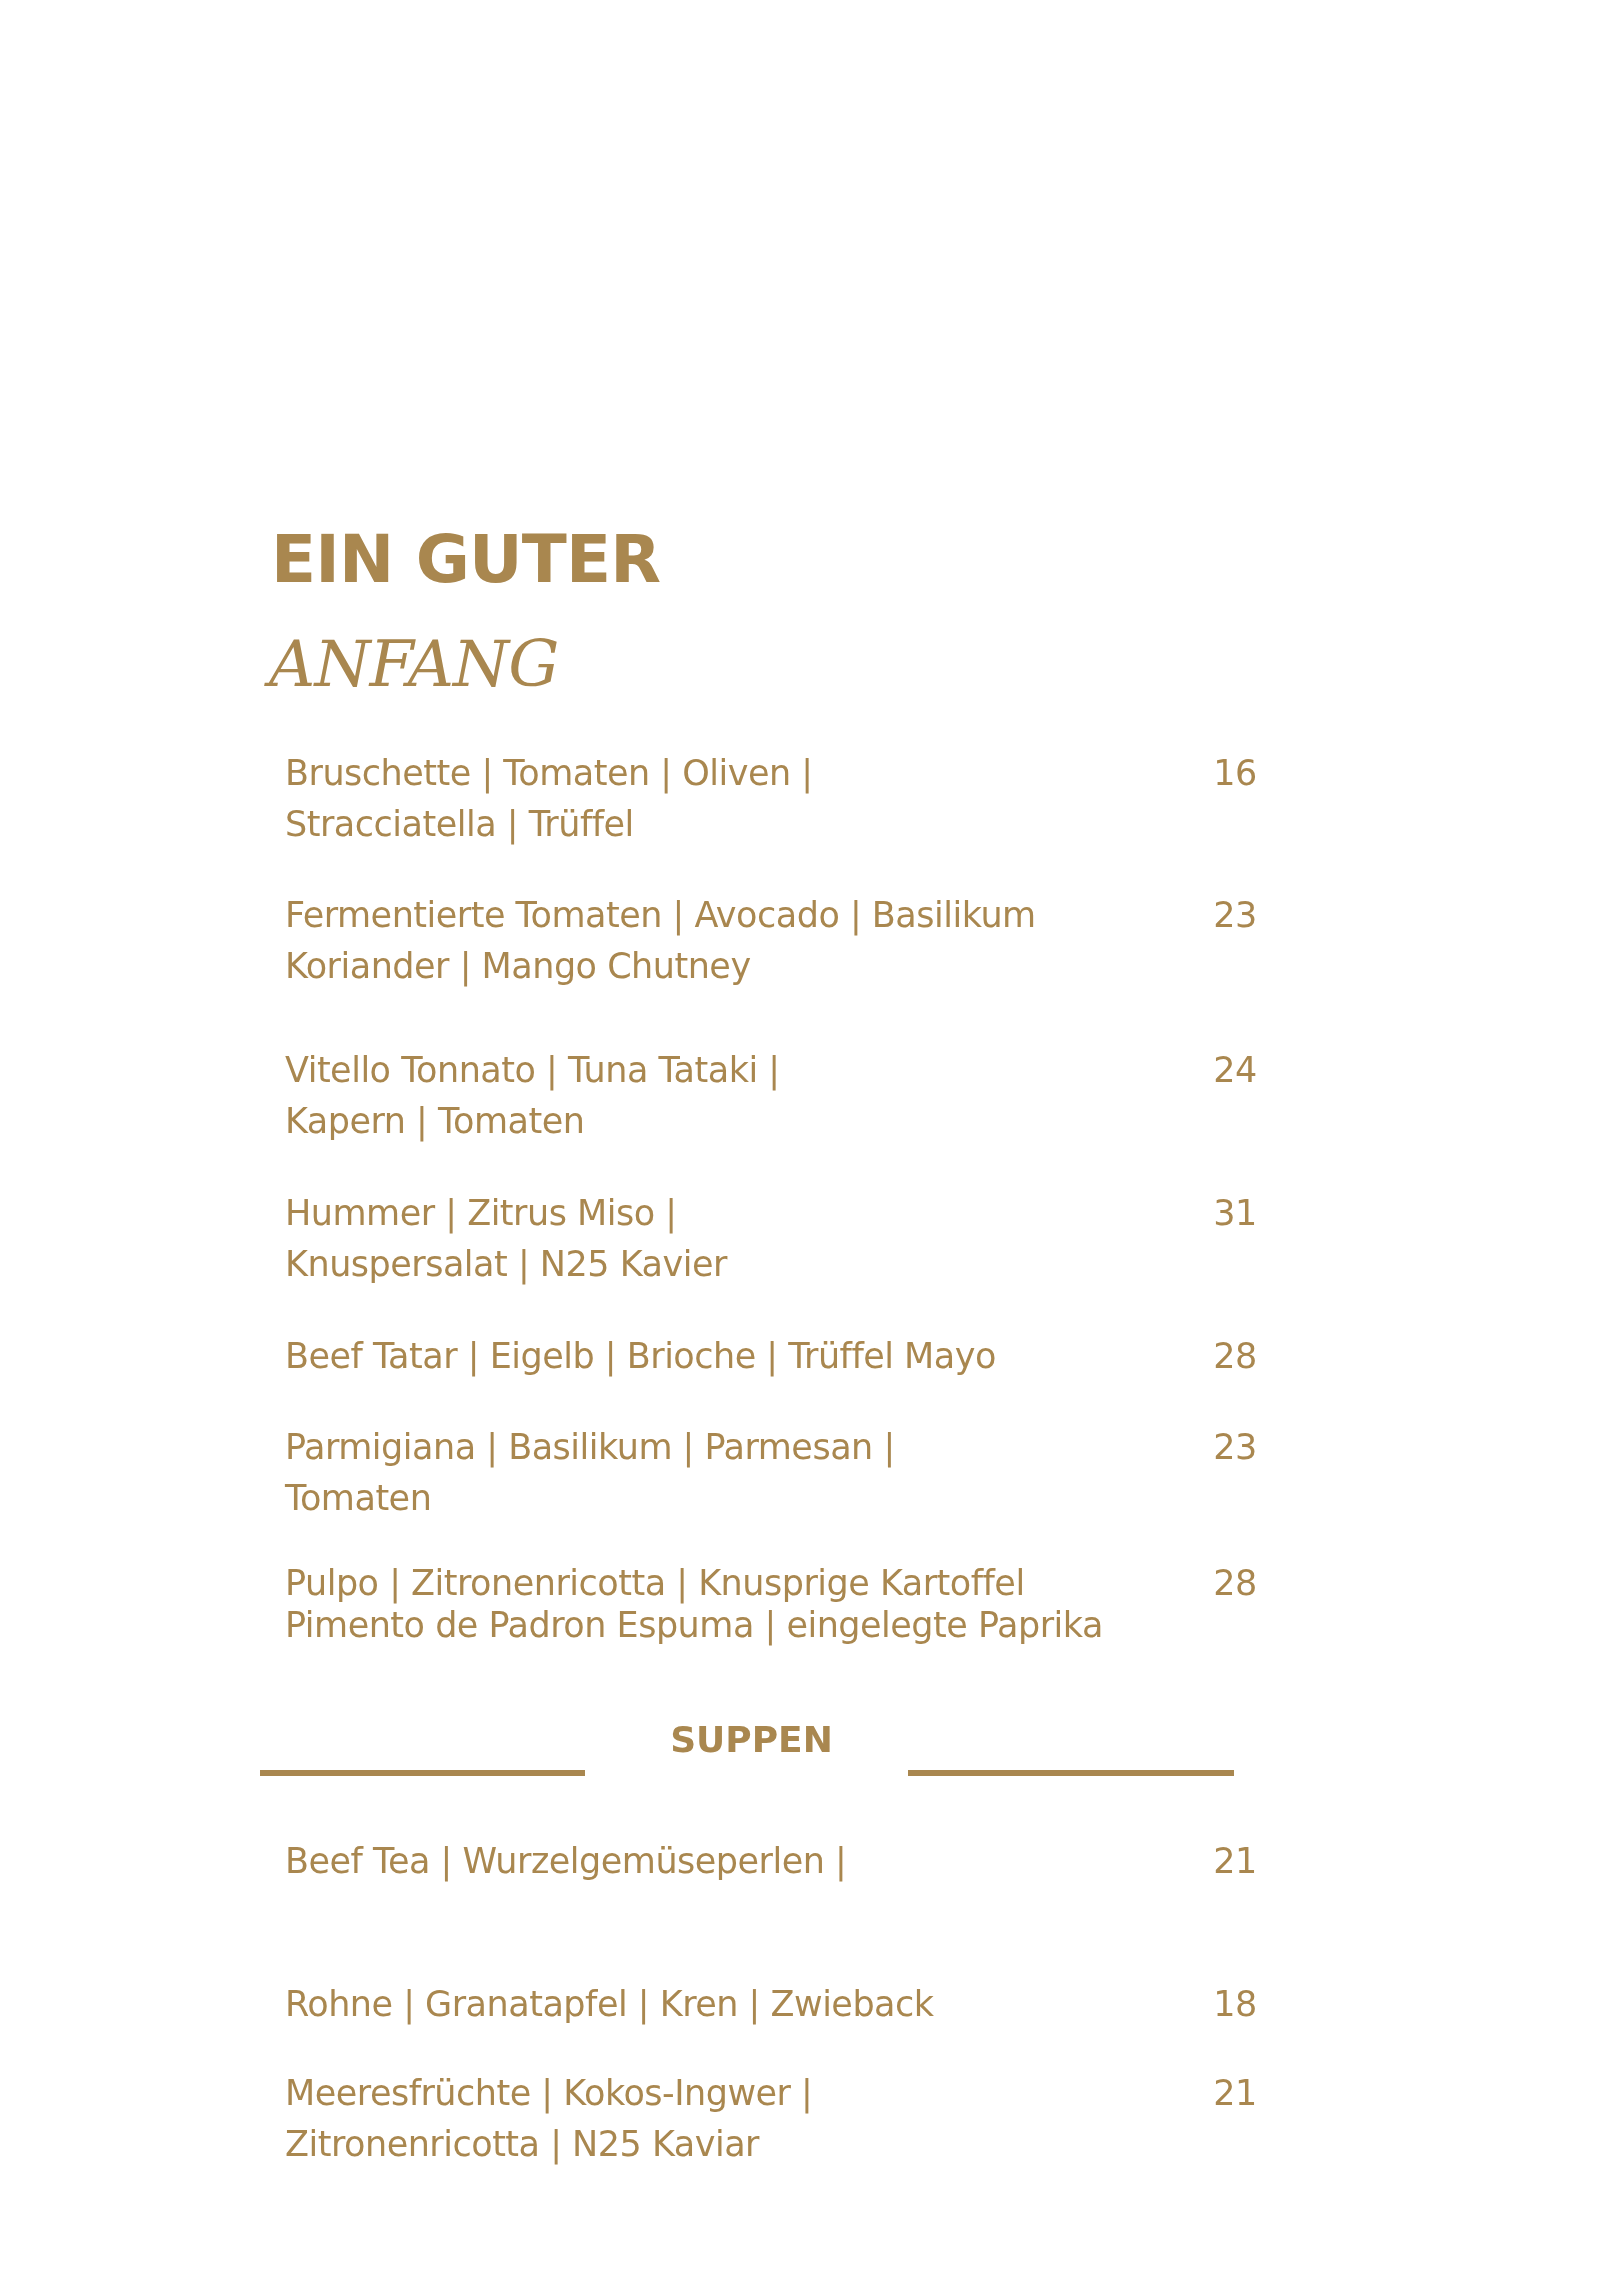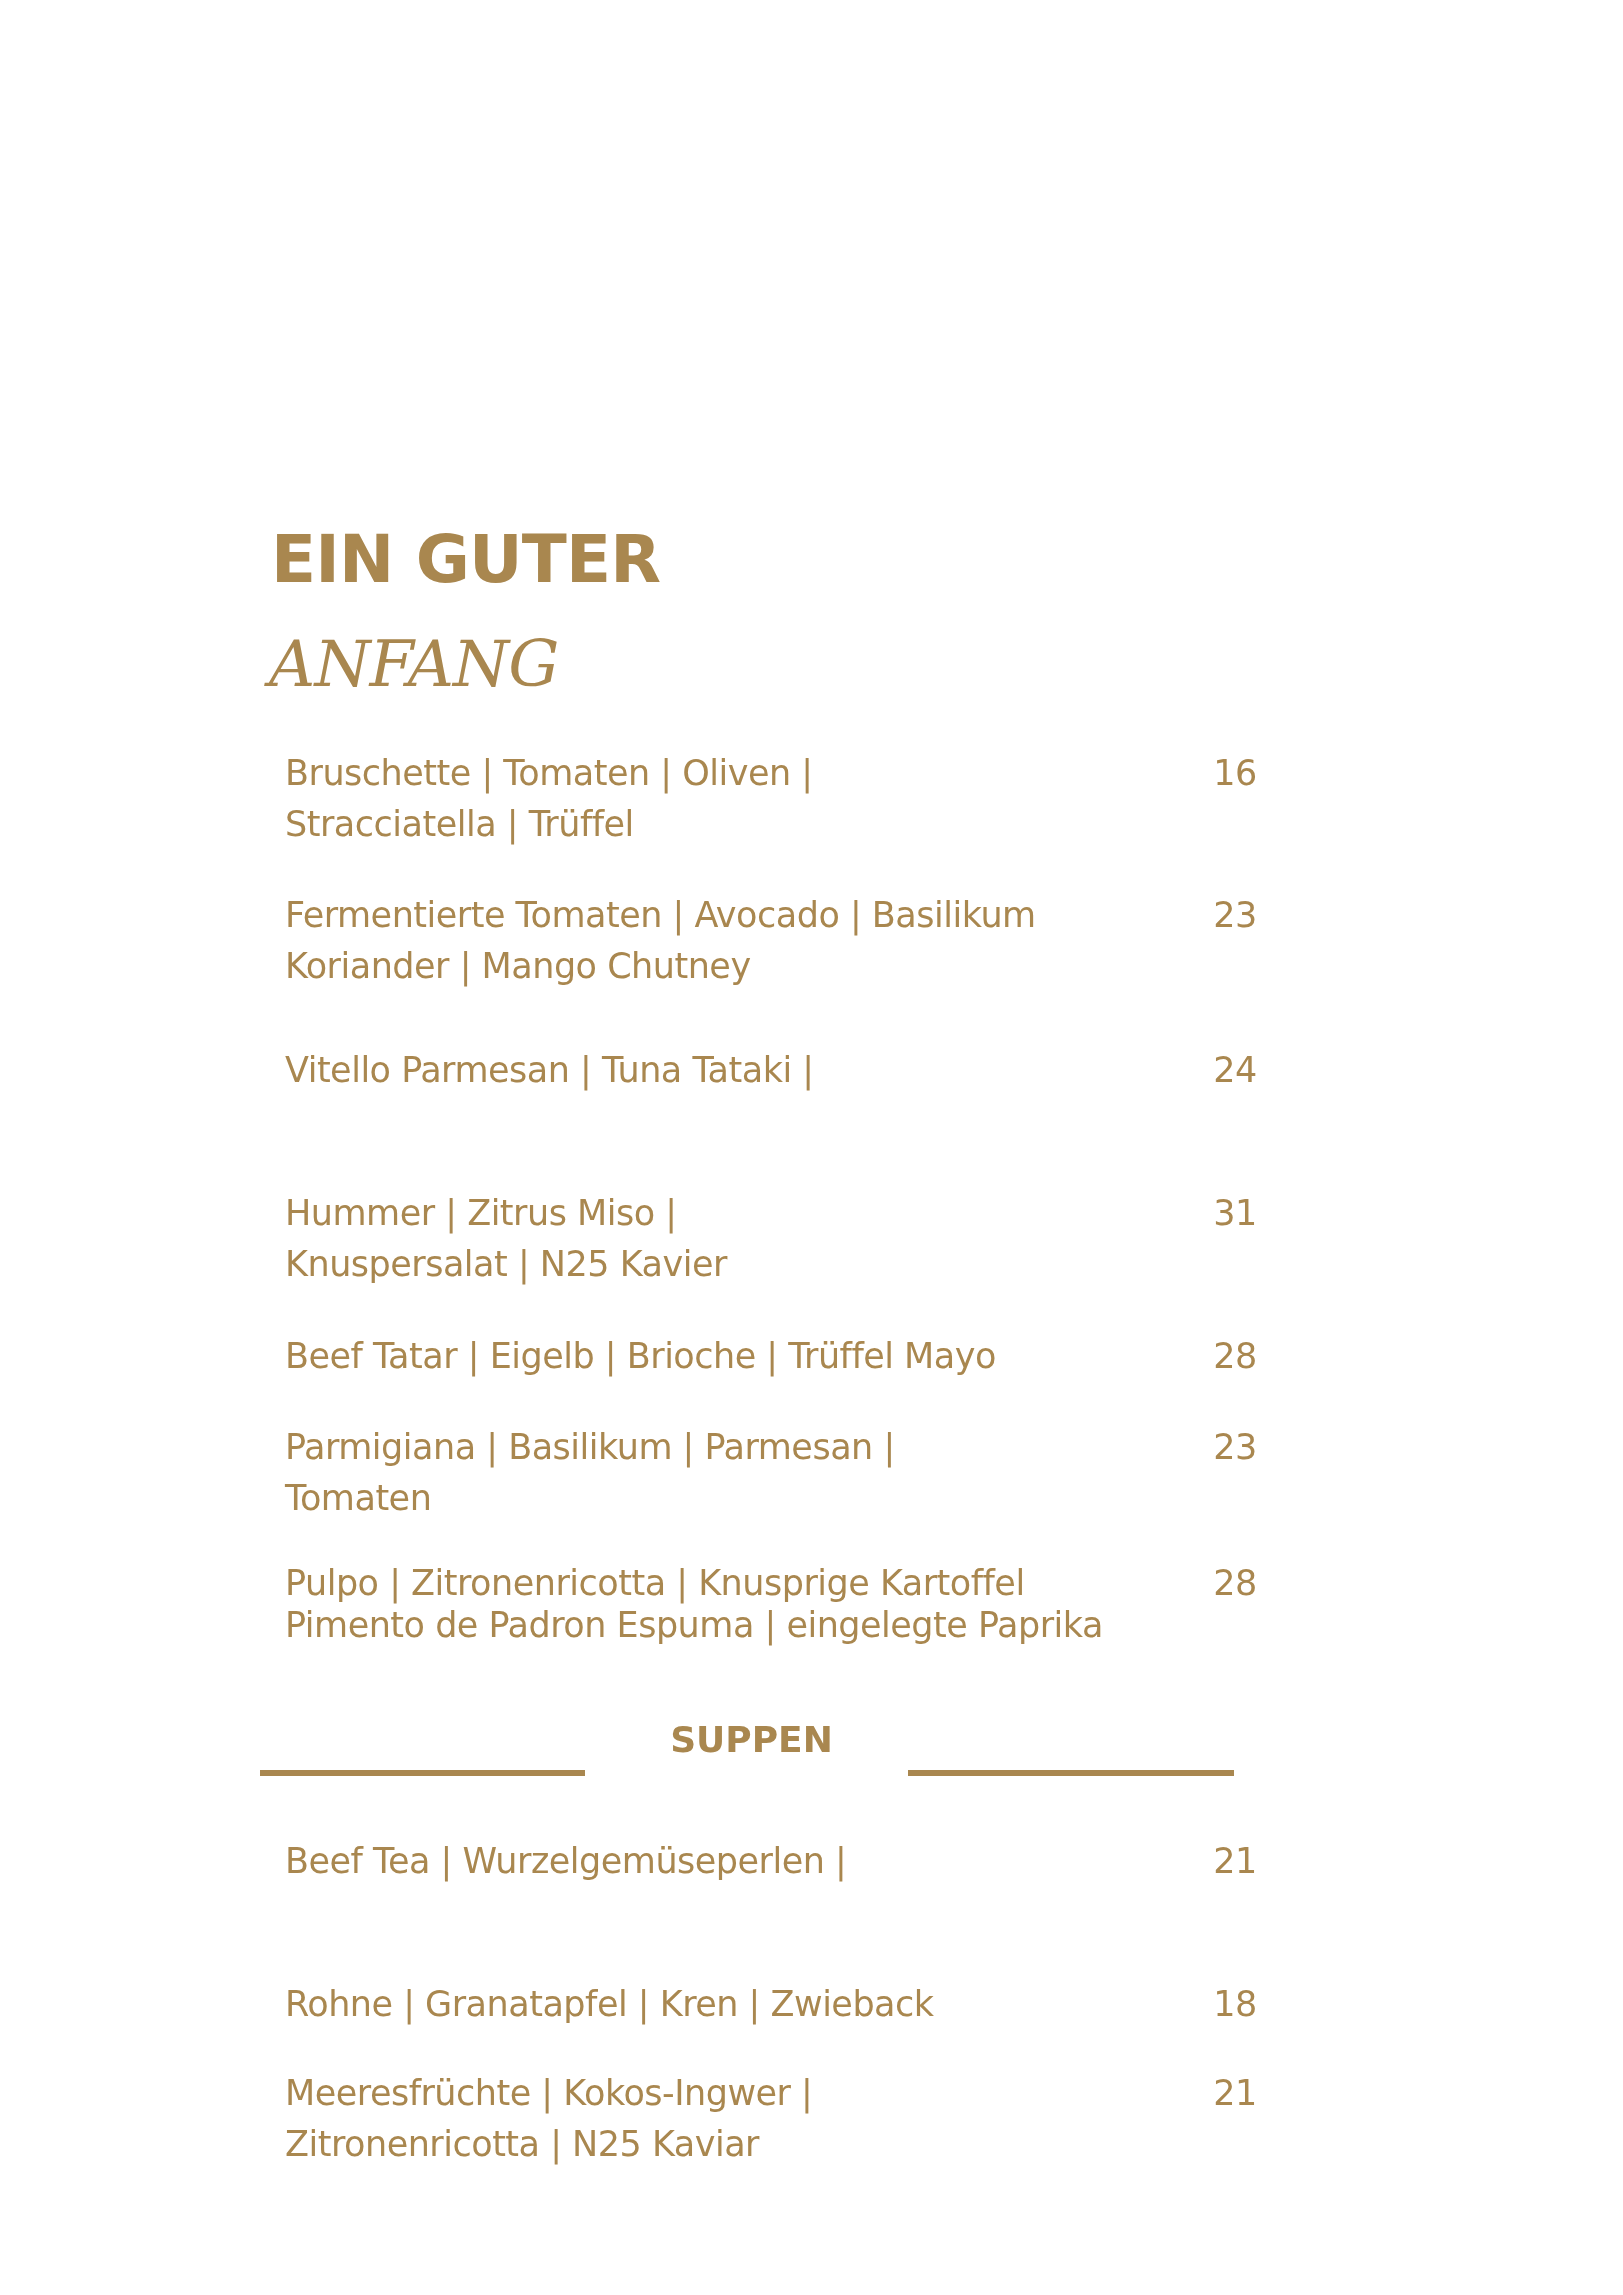--- a/index.html
+++ b/index.html
@@ -112,7 +112,7 @@
 
   <div class="item" style="top:1045px;">
     <div class="desc">
-      <span>Vitello Parmesan | Tuna Tataki |</span>
+      <span>Vitello Tonnato | Tuna Tataki |</span>
     </div>
     <div class="price">24</div>
   </div>

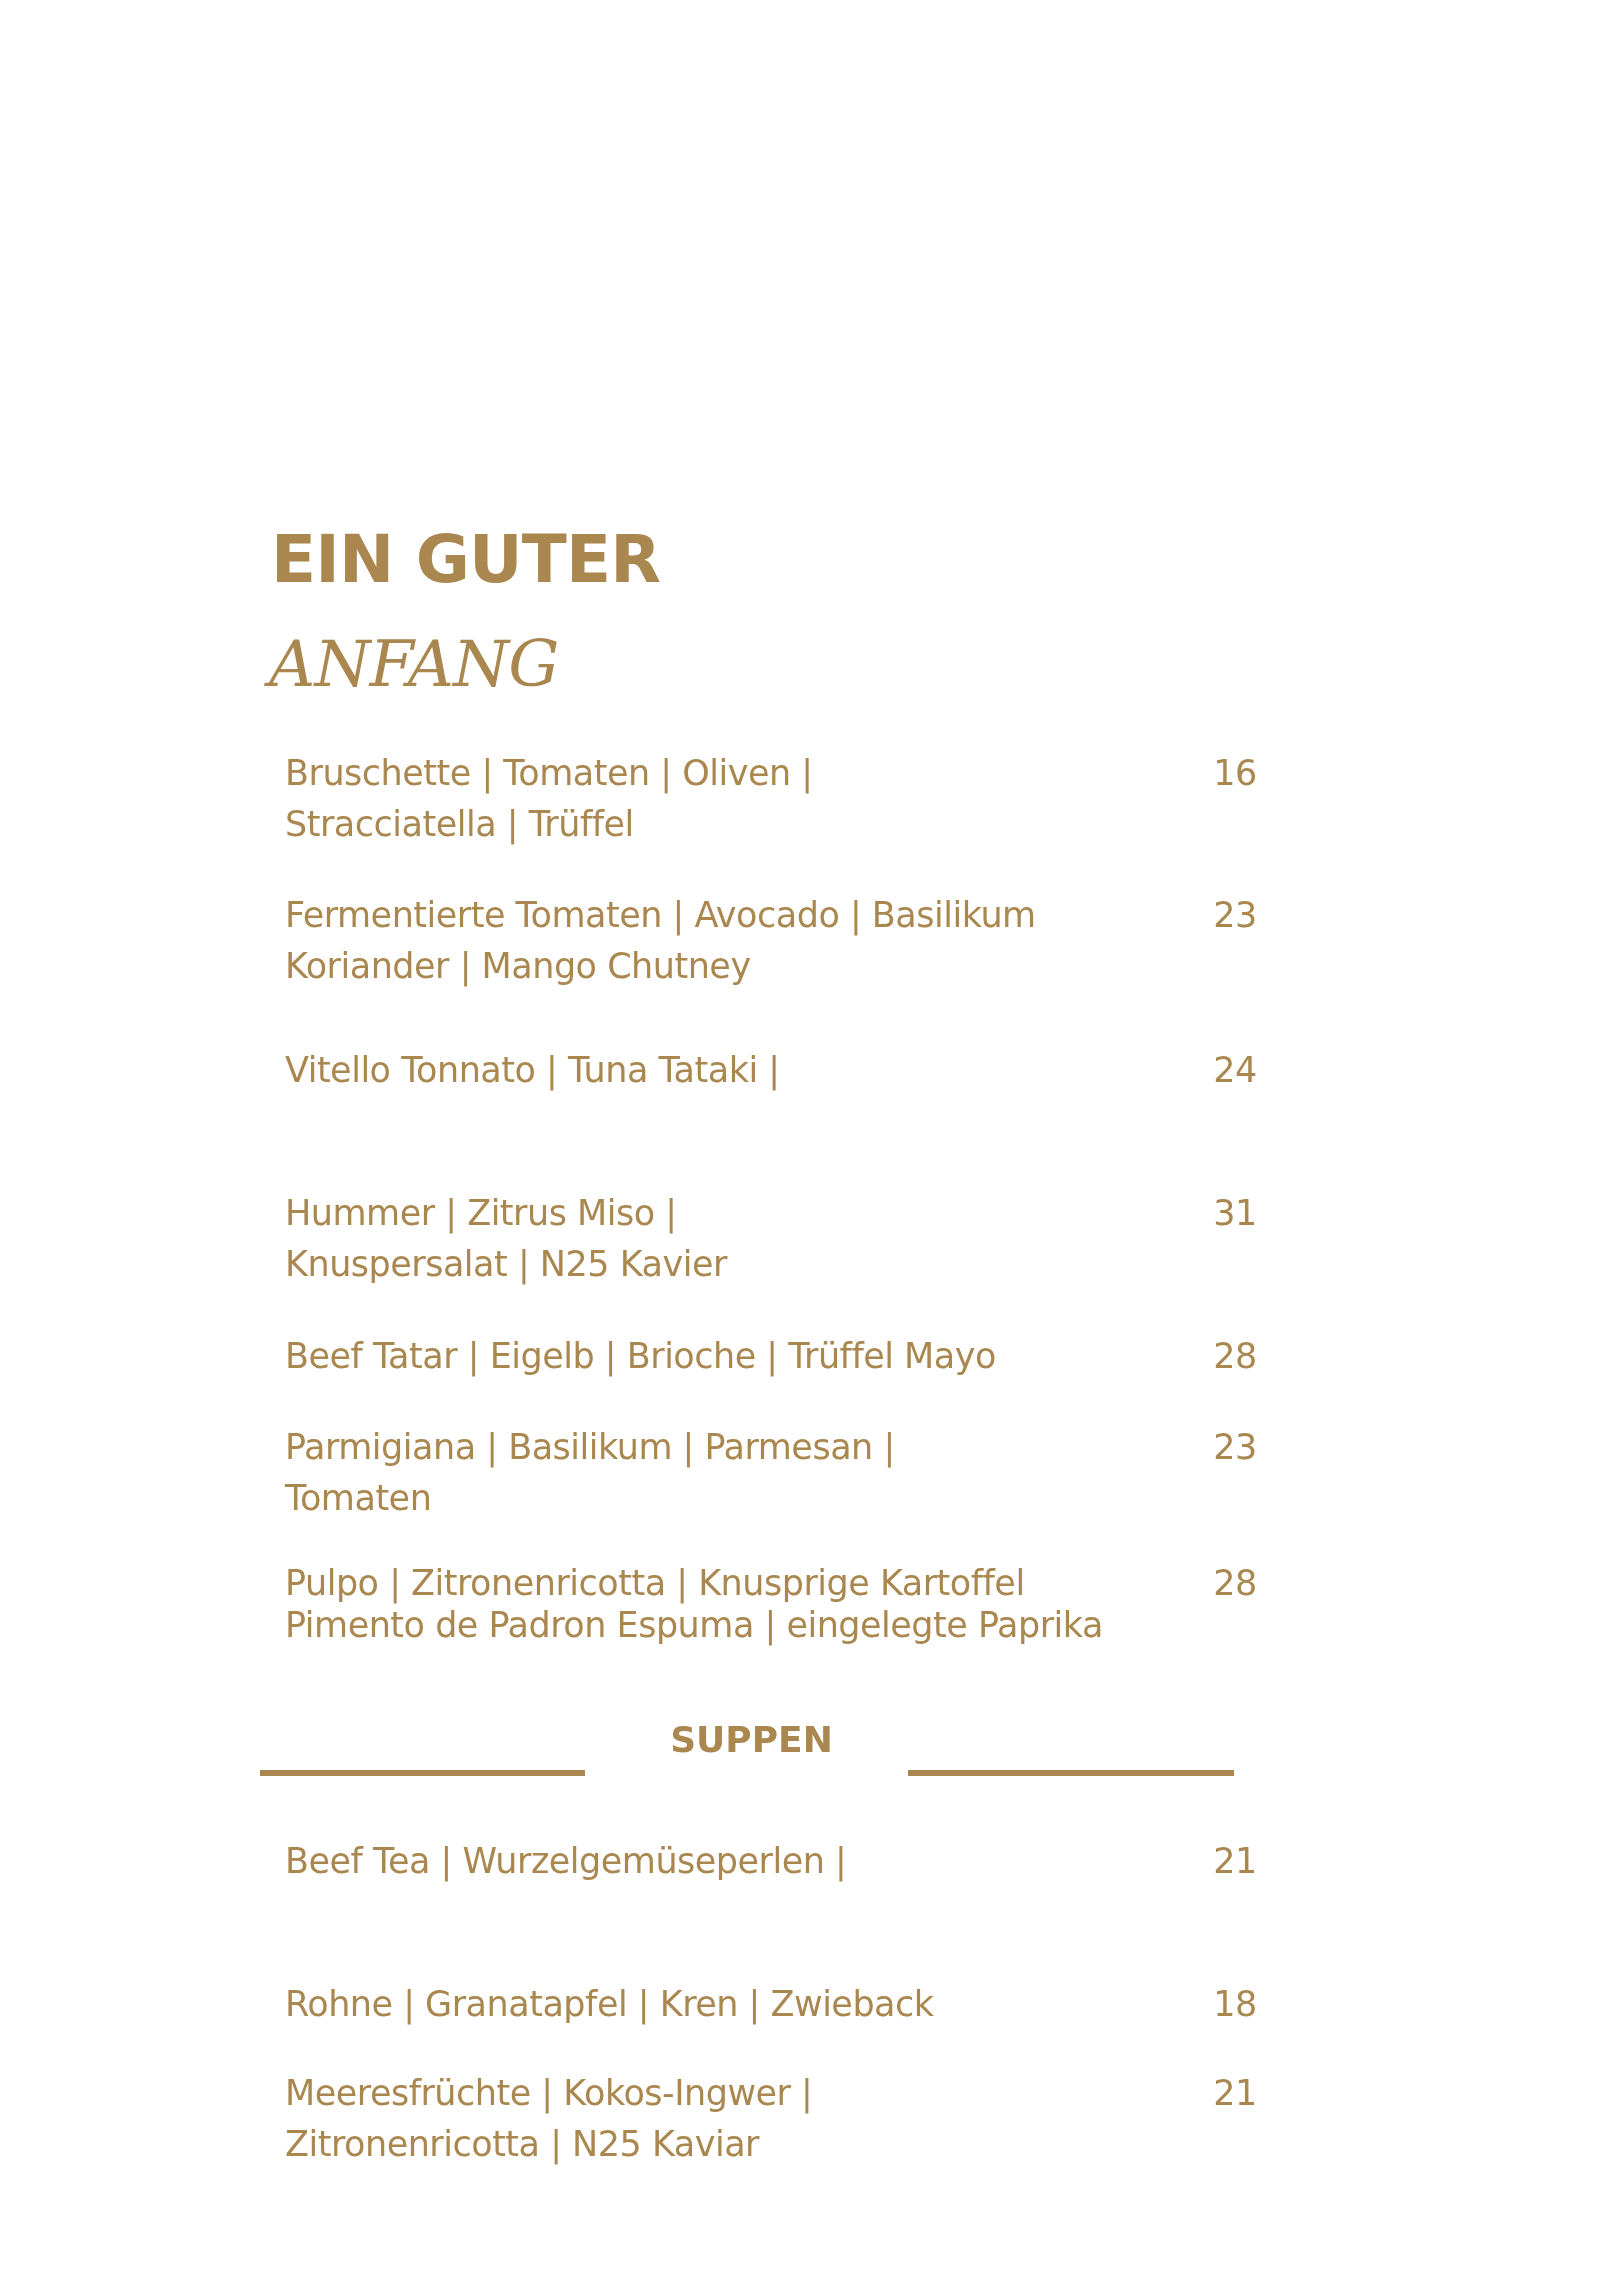--- a/index.html
+++ b/index.html
@@ -113,6 +113,7 @@
   <div class="item" style="top:1045px;">
     <div class="desc">
       <span>Vitello Tonnato | Tuna Tataki |</span>
+      <span>Kapern | Tomaten</span>
     </div>
     <div class="price">24</div>
   </div>

